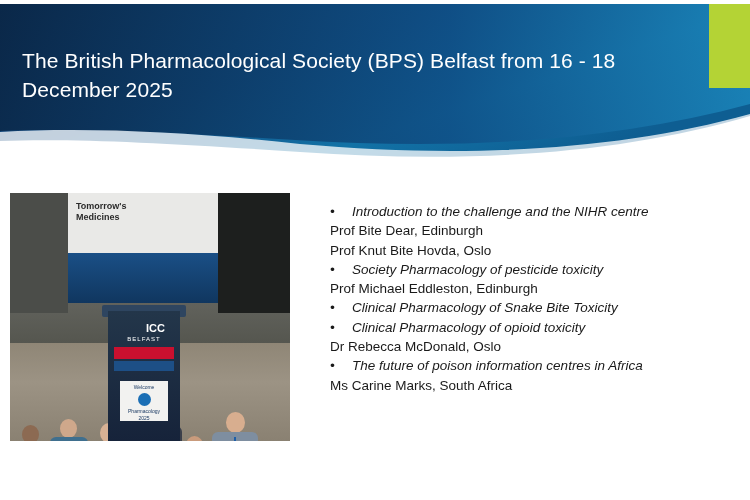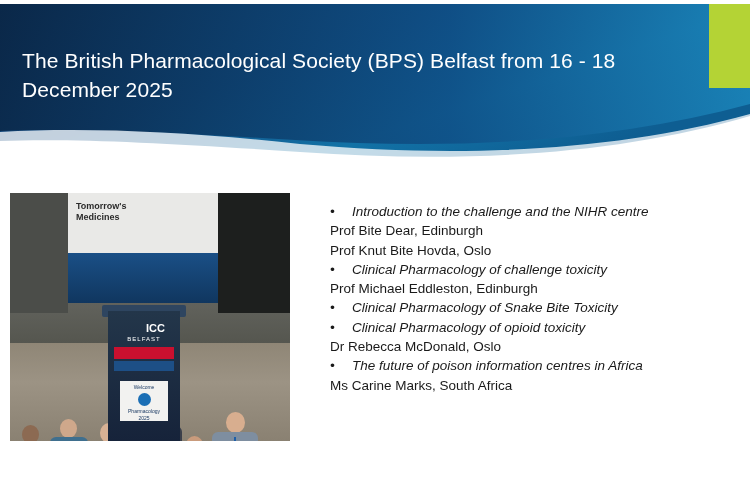--- a/index.html
+++ b/index.html
@@ -300,7 +300,7 @@
 
   <div>
     <div class="li-row">
-      <span class="li-bullet">•</span><span>Clinical Pharmacology of challenge toxicity</span>
+      <span class="li-bullet">•</span><span>Society Pharmacology of pesticide toxicity</span>
     </div>
     <div class="li-sub">Prof Michael Eddleston, Edinburgh</div>
   </div>

